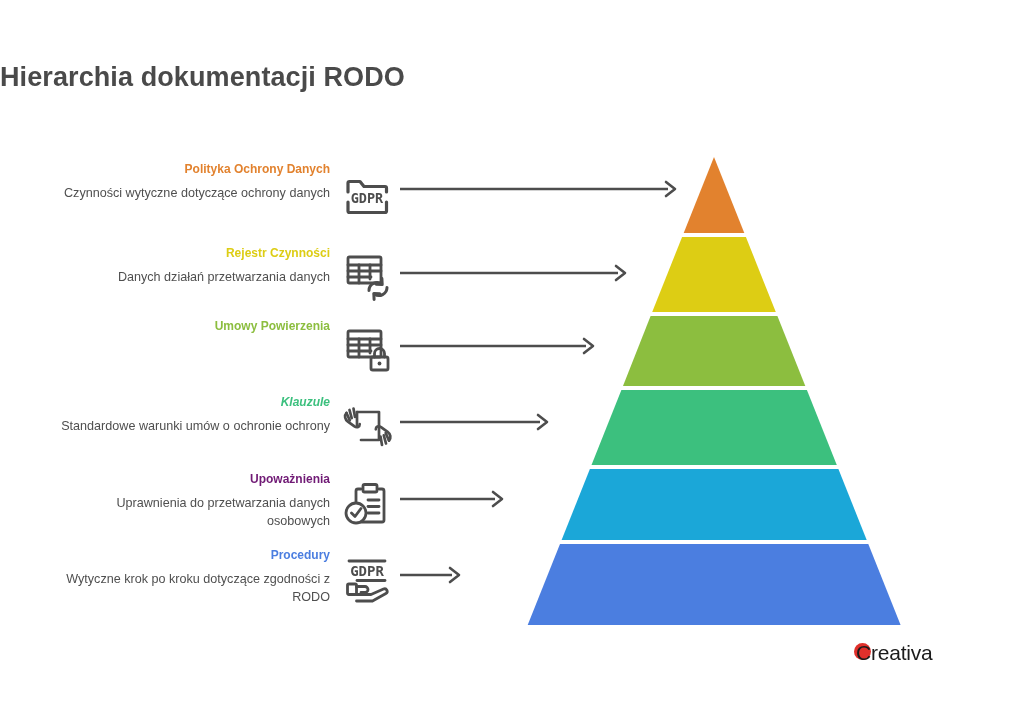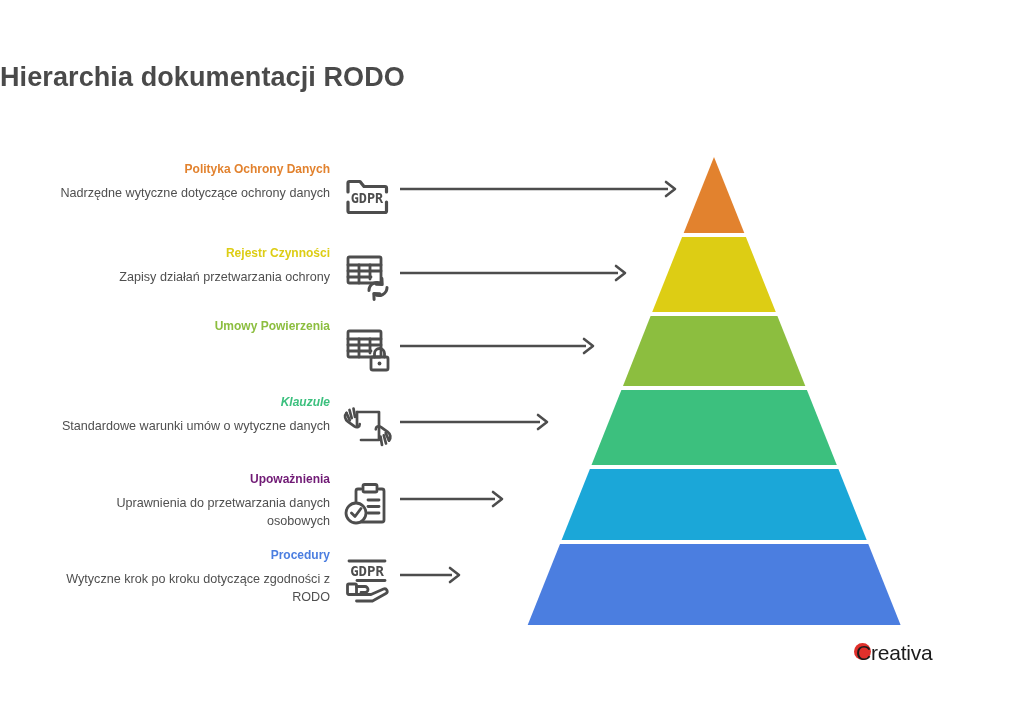--- a/index.html
+++ b/index.html
@@ -152,7 +152,7 @@
   <div class="row" style="top:160px;">
     <div class="row-label">
       <div class="row-title" style="color:#e2822e;">Polityka Ochrony Danych</div>
-      <div class="row-desc">Nadrzędne wytyczne dotyczące ochrony danych</div>
+      <div class="row-desc">Czynności wytyczne dotyczące ochrony danych</div>
     </div>
     <div class="row-icon" style="top:11px;">
       <svg viewBox="0 0 52 52" fill="none" stroke="#4d4d4d" stroke-width="3.2" stroke-linecap="round" stroke-linejoin="round">

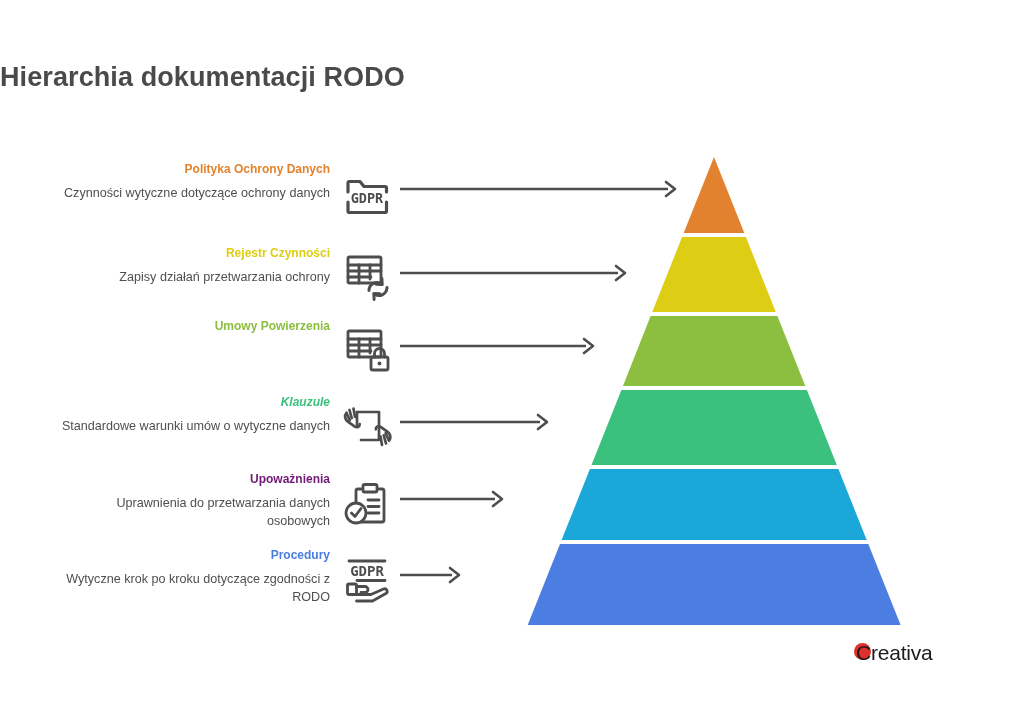--- a/index.html
+++ b/index.html
@@ -174,7 +174,7 @@
   <div class="row" style="top:244px;">
     <div class="row-label">
       <div class="row-title" style="color:#ddcd14;">Rejestr Czynności</div>
-      <div class="row-desc">Zapisy działań przetwarzania ochrony</div>
+      <div class="row-desc">Danych działań przetwarzania danych</div>
     </div>
     <div class="row-icon" style="top:5px;">
       <svg viewBox="0 0 52 52" fill="none" stroke="#4d4d4d" stroke-width="2.8" stroke-linecap="round" stroke-linejoin="round">

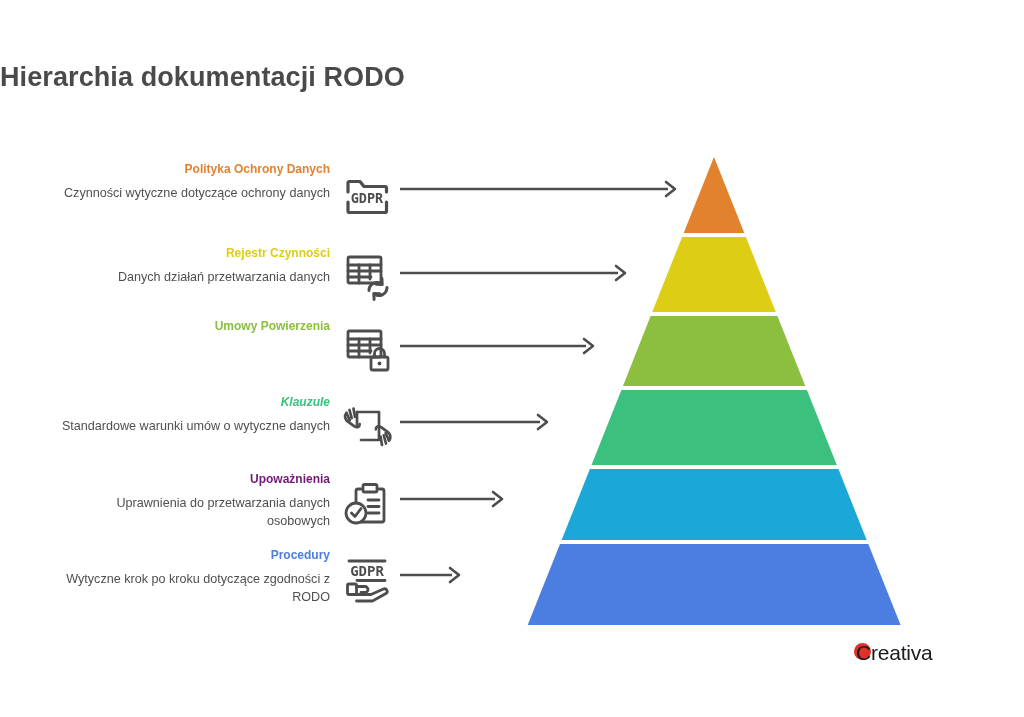--- a/index.html
+++ b/index.html
@@ -232,7 +232,7 @@
   <div class="row" style="top:393px;">
     <div class="row-label">
       <div class="row-title" style="color:#3cc07e;font-style:italic;">Klauzule</div>
-      <div class="row-desc">Standardowe warunki umów o wytyczne danych</div>
+      <div class="row-desc">Standardowe warunki umów o ochronie ochrony</div>
     </div>
     <div class="row-icon" style="top:7px;">
       <svg viewBox="0 0 52 52" fill="none" stroke="#4d4d4d" stroke-width="2.7" stroke-linecap="round" stroke-linejoin="round">

